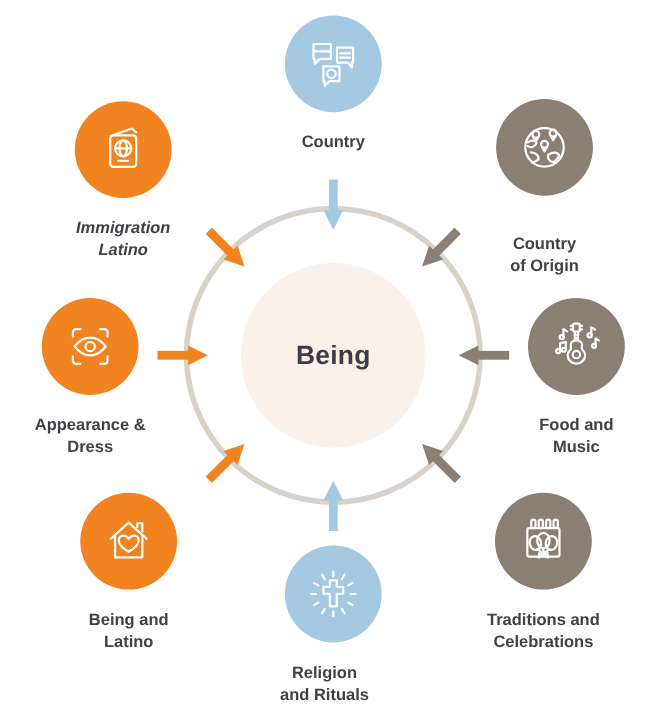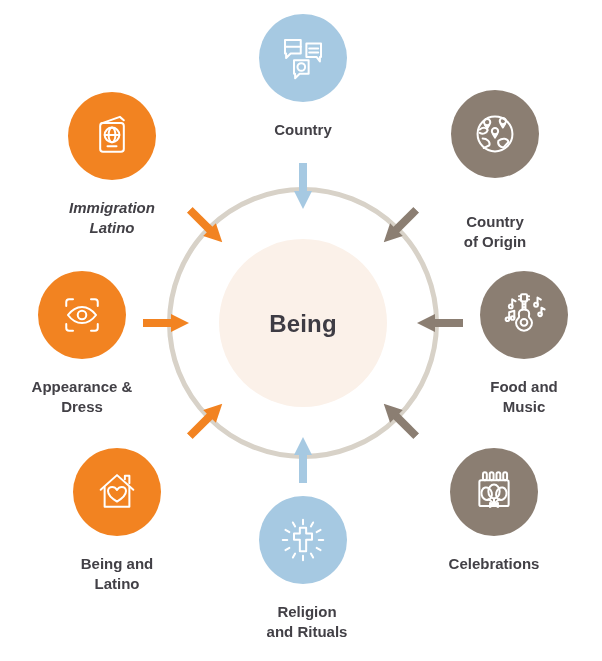--- a/index.html
+++ b/index.html
@@ -184,6 +184,7 @@
     </svg>
   </div>
   <div class="node-label l-traditions">
+    <div>Traditions and</div>
     <div>Celebrations</div>
   </div>
 

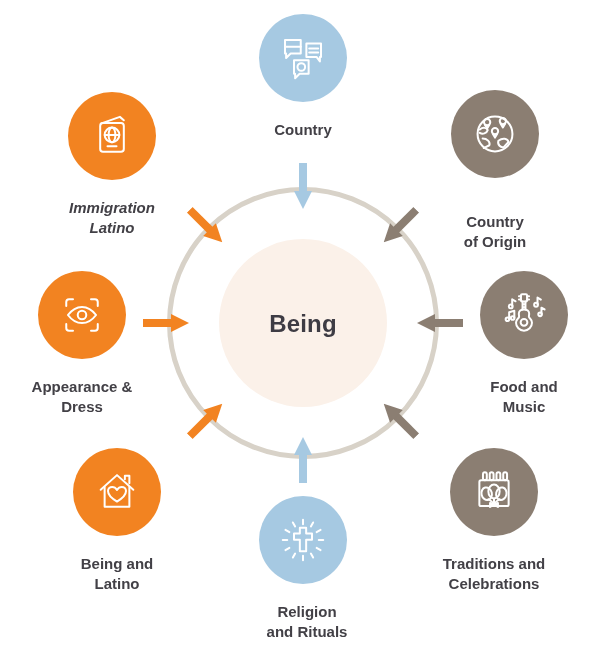--- a/index.html
+++ b/index.html
@@ -45,7 +45,7 @@
   .p-country{left:451px;top:90px;}         .l-country{left:410px;top:212px;}
   .p-food{left:480px;top:271px;}           .l-food{left:439px;top:377px;}
   .p-traditions{left:450px;top:448px;}     .l-traditions{left:409px;top:554px;}
-  .p-religion{left:259px;top:496px;}       .l-religion{left:222px;top:602px;}
+  .p-religion{left:259px;top:496px;}       .l-religion{left:210px;top:602px;}
   .p-family{left:73px;top:448px;}          .l-family{left:32px;top:554px;}
   .p-appearance{left:38px;top:271px;}      .l-appearance{left:-3px;top:377px;}
   .p-immigration{left:68px;top:92px;}      .l-immigration{left:27px;top:198px;font-style:italic;}

